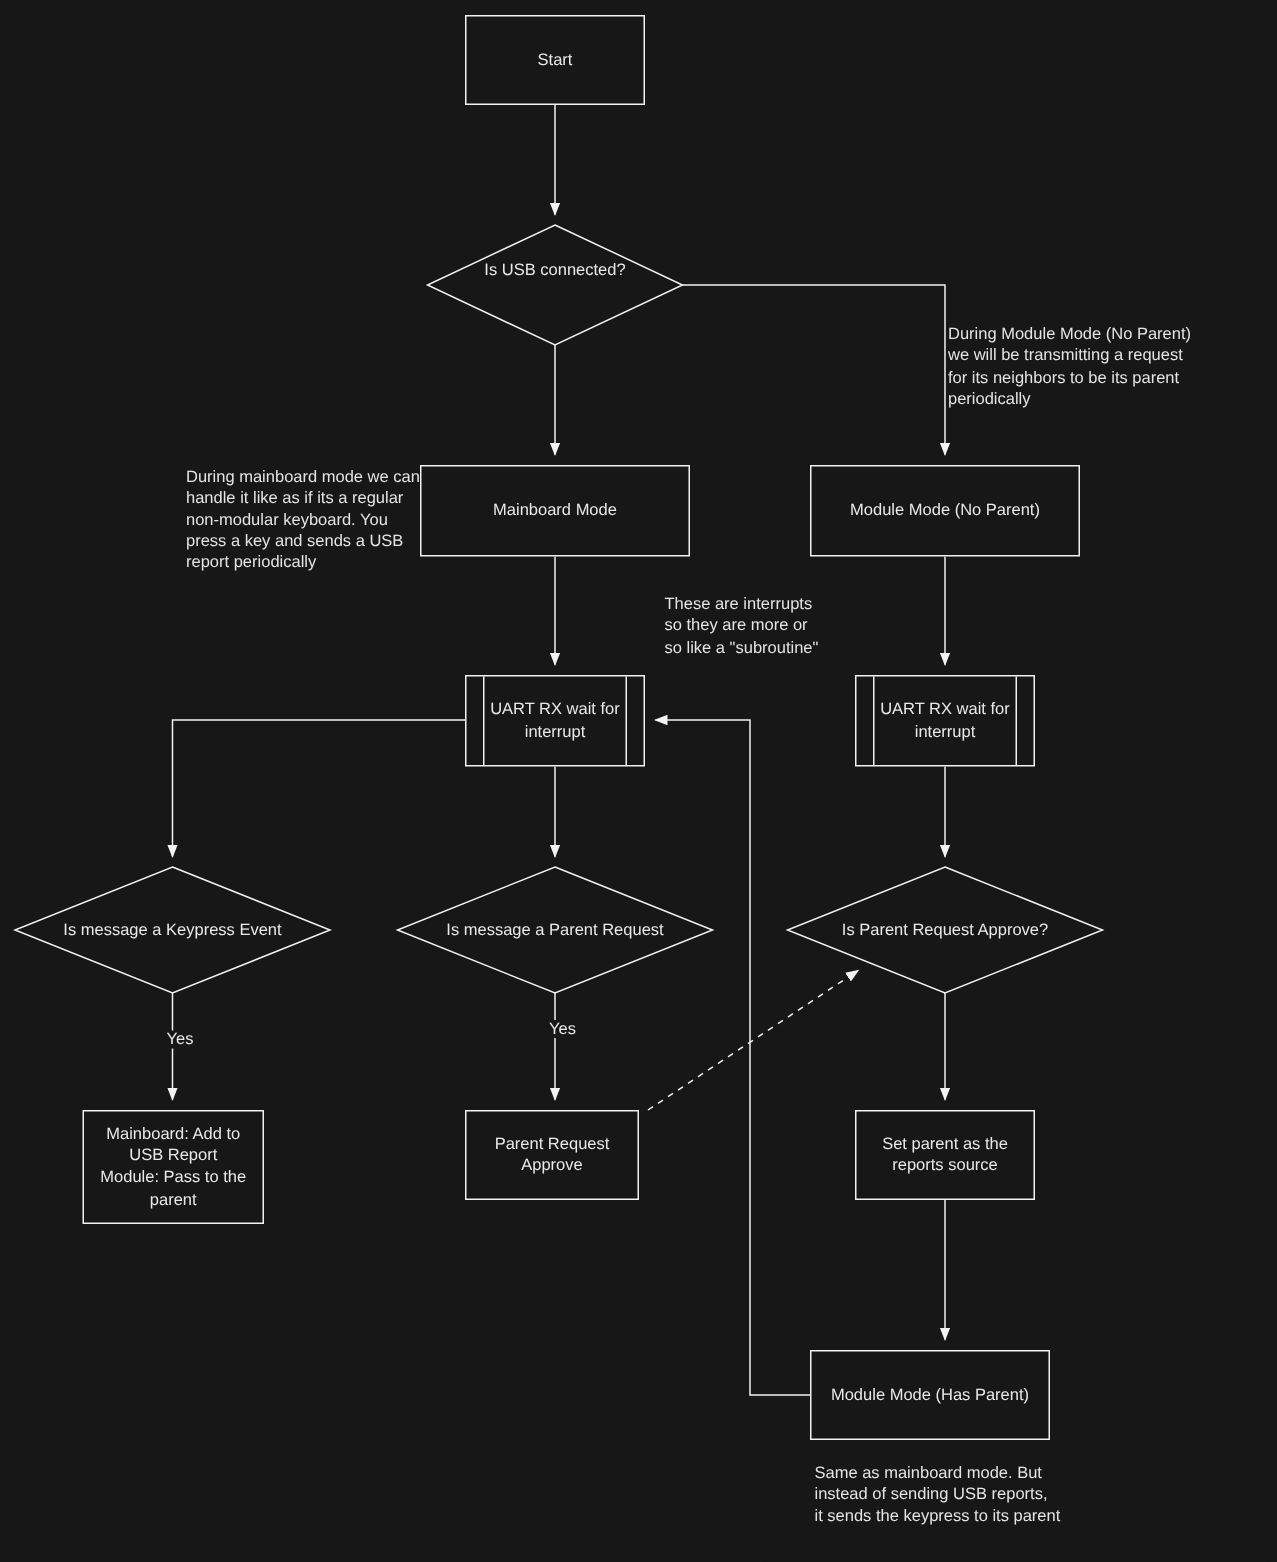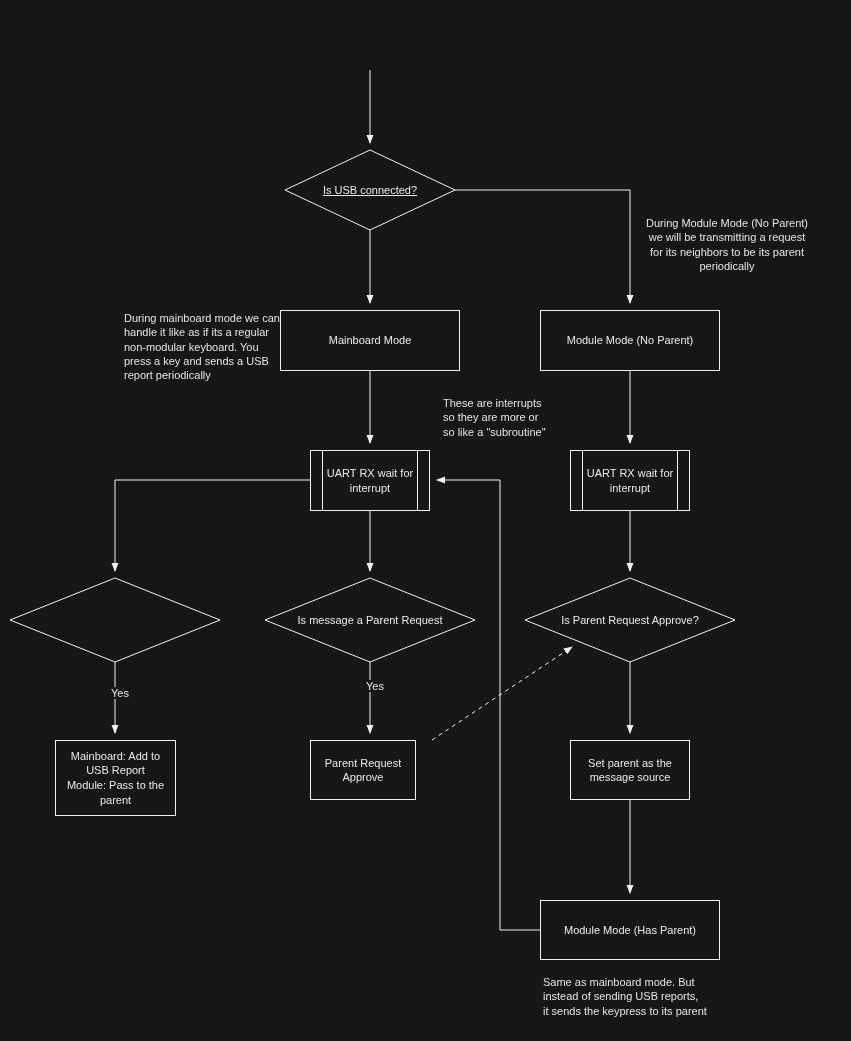--- a/index.html
+++ b/index.html
@@ -86,6 +86,9 @@
     </g>
   </svg>
 
+  <div class="node" style="left:310px;top:10px;width:120px;height:60px;">
+    <div class="lbl">Start</div>
+  </div>
 
   <div class="node" style="left:540px;top:310px;width:180px;height:61px;">
     <div class="lbl">Module Mode (No Parent)</div>

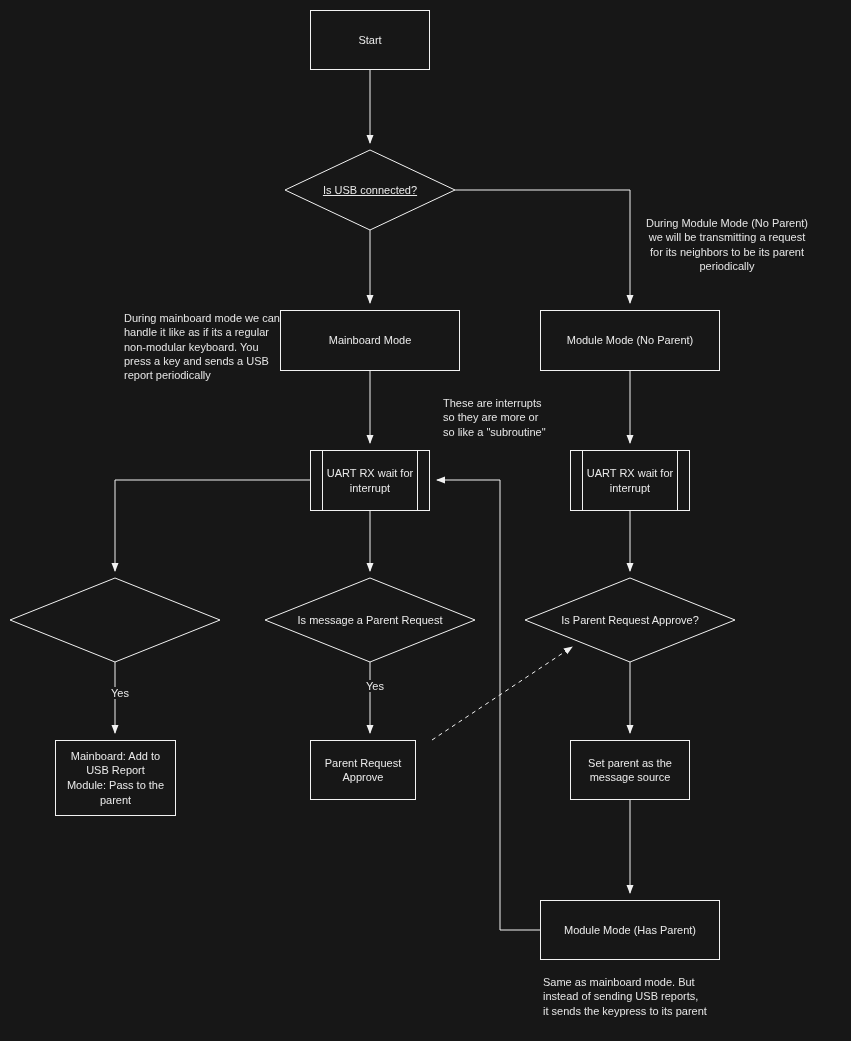--- a/index.html
+++ b/index.html
@@ -129,7 +129,7 @@
     <div class="lbl">Module Mode (Has Parent)</div>
   </div>
 
-  <div class="diamond-label" style="left:285px;top:150px;width:170px;height:80px;text-decoration:underline;">Is USB connected?</div>
+  <div class="diamond-label" style="left:285px;top:140px;width:170px;height:80px;">Is USB connected?</div>
   <div class="diamond-label" style="left:525px;top:578px;width:210px;height:84px;">Is Parent Request Approve?</div>
   <div class="diamond-label" style="left:265px;top:578px;width:210px;height:84px;">Is message a Parent Request</div>
 

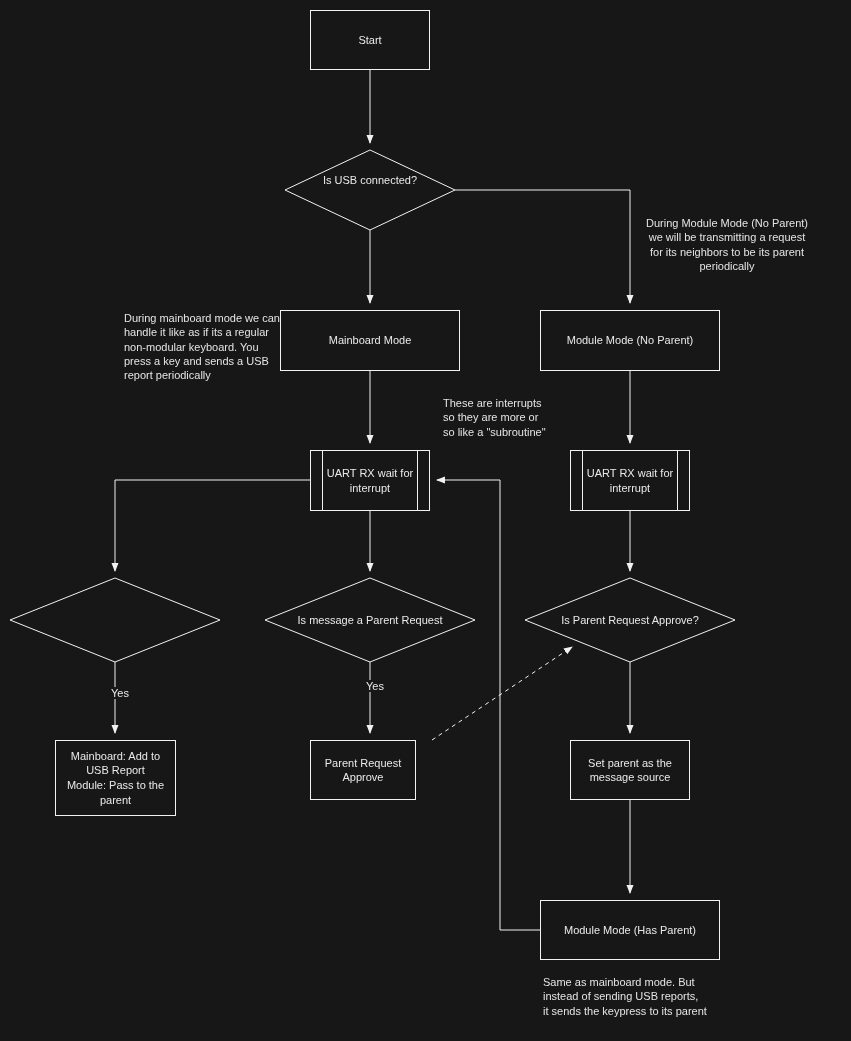--- a/index.html
+++ b/index.html
@@ -141,7 +141,7 @@
 non-modular keyboard. You
 press a key and sends a USB
 report periodically</div>
-  <div class="note" style="left:632px;top:216px;width:190px;text-align:center;">During Module Mode (No Parent)
+  <div class="note" style="left:632px;top:216px;width:190px;">During Module Mode (No Parent)
 we will be transmitting a request
 for its neighbors to be its parent
 periodically</div>

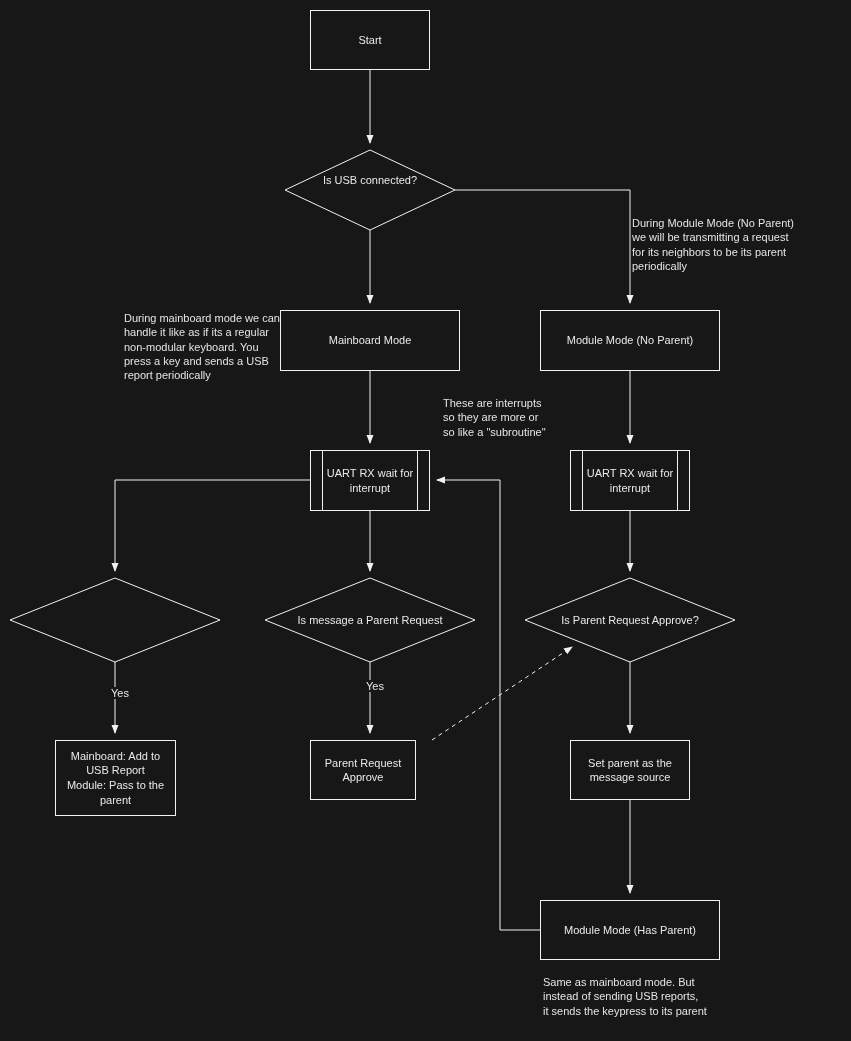--- a/index.html
+++ b/index.html
@@ -130,6 +130,7 @@
   </div>
 
   <div class="diamond-label" style="left:285px;top:140px;width:170px;height:80px;">Is USB connected?</div>
+  <div class="diamond-label" style="left:10px;top:578px;width:210px;height:84px;">Is message a Keypress Event</div>
   <div class="diamond-label" style="left:525px;top:578px;width:210px;height:84px;">Is Parent Request Approve?</div>
   <div class="diamond-label" style="left:265px;top:578px;width:210px;height:84px;">Is message a Parent Request</div>
 

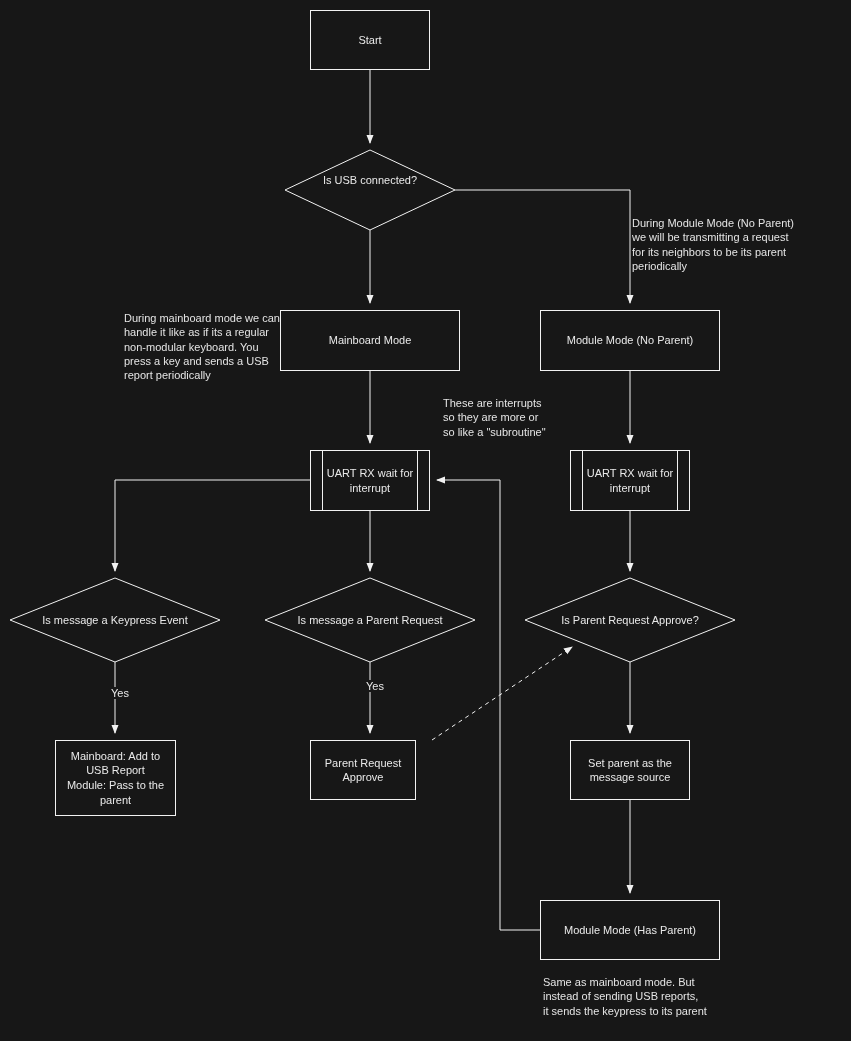--- a/index.html
+++ b/index.html
@@ -115,7 +115,7 @@
 parent</div>
   </div>
 
-  <div class="node" style="left:310px;top:740px;width:106px;height:60px;">
+  <div class="node" style="left:310px;top:740px;width:116px;height:60px;">
     <div class="lbl">Parent Request
 Approve</div>
   </div>

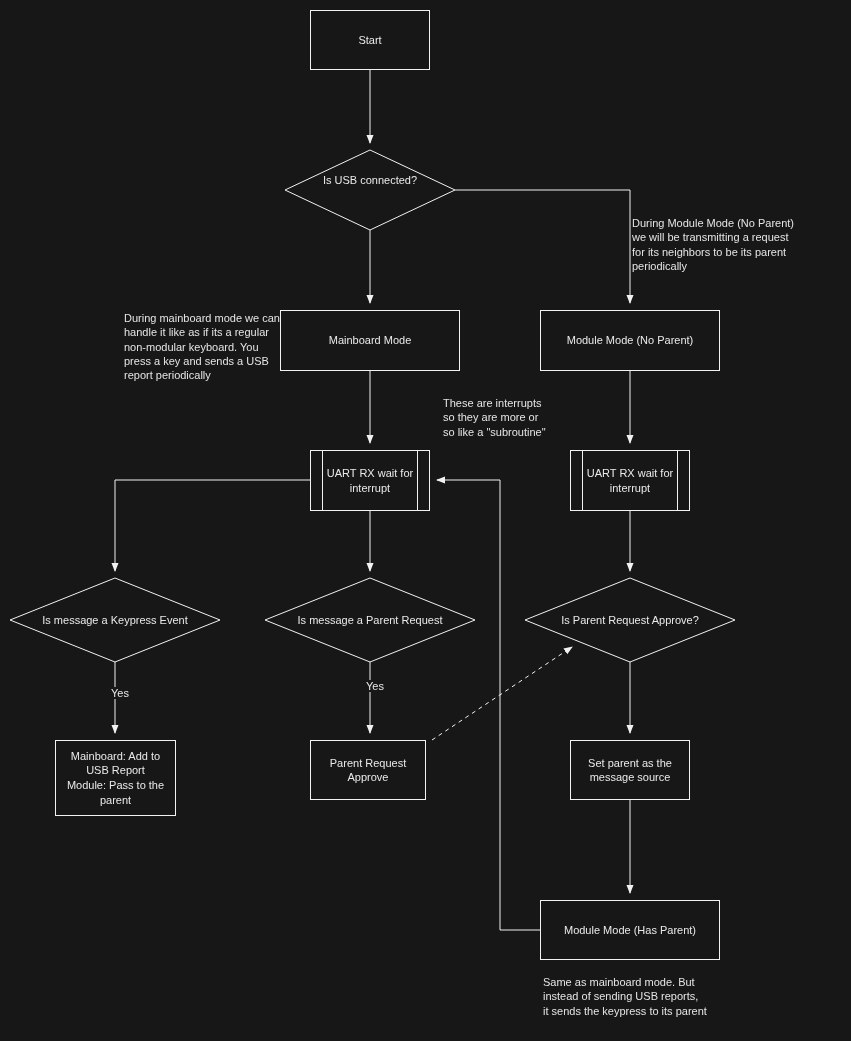--- a/index.html
+++ b/index.html
@@ -122,7 +122,7 @@
 
   <div class="node" style="left:570px;top:740px;width:120px;height:60px;">
     <div class="lbl">Set parent as the
-message source</div>
+reports source</div>
   </div>
 
   <div class="node" style="left:540px;top:900px;width:180px;height:60px;">

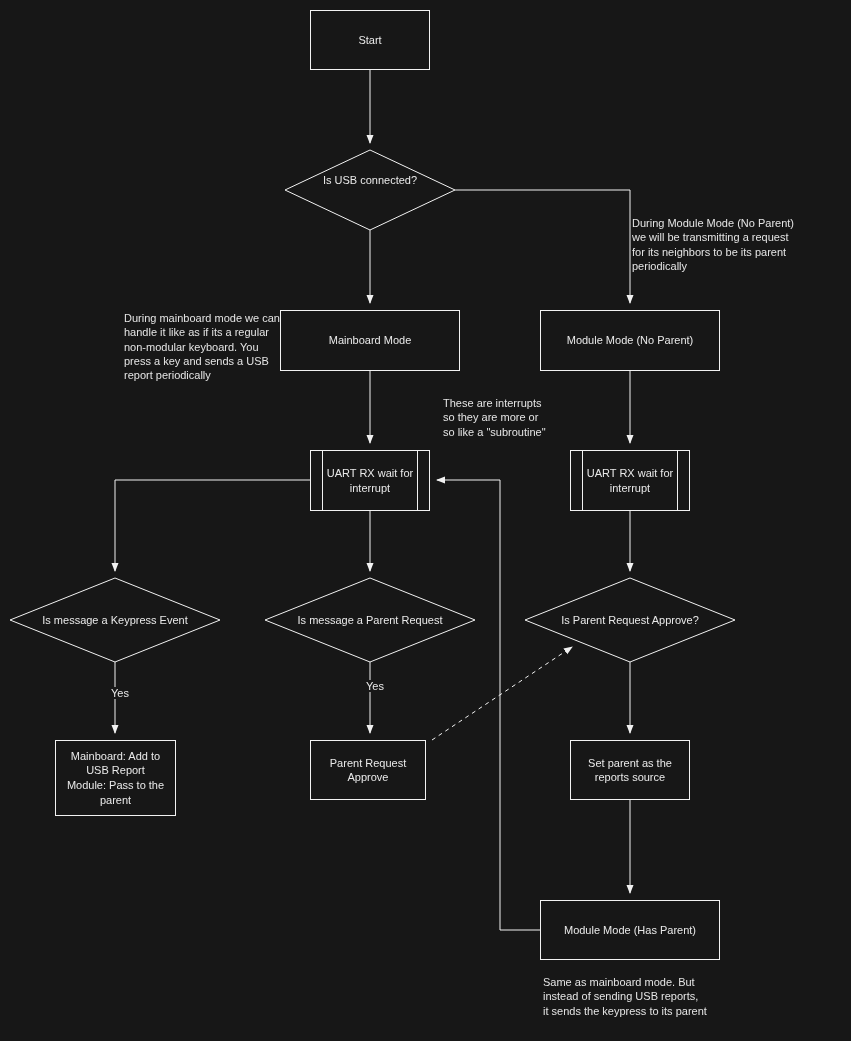--- a/index.html
+++ b/index.html
@@ -125,7 +125,7 @@
 reports source</div>
   </div>
 
-  <div class="node" style="left:540px;top:900px;width:180px;height:60px;">
+  <div class="node" style="left:540px;top:900px;width:160px;height:60px;">
     <div class="lbl">Module Mode (Has Parent)</div>
   </div>
 

